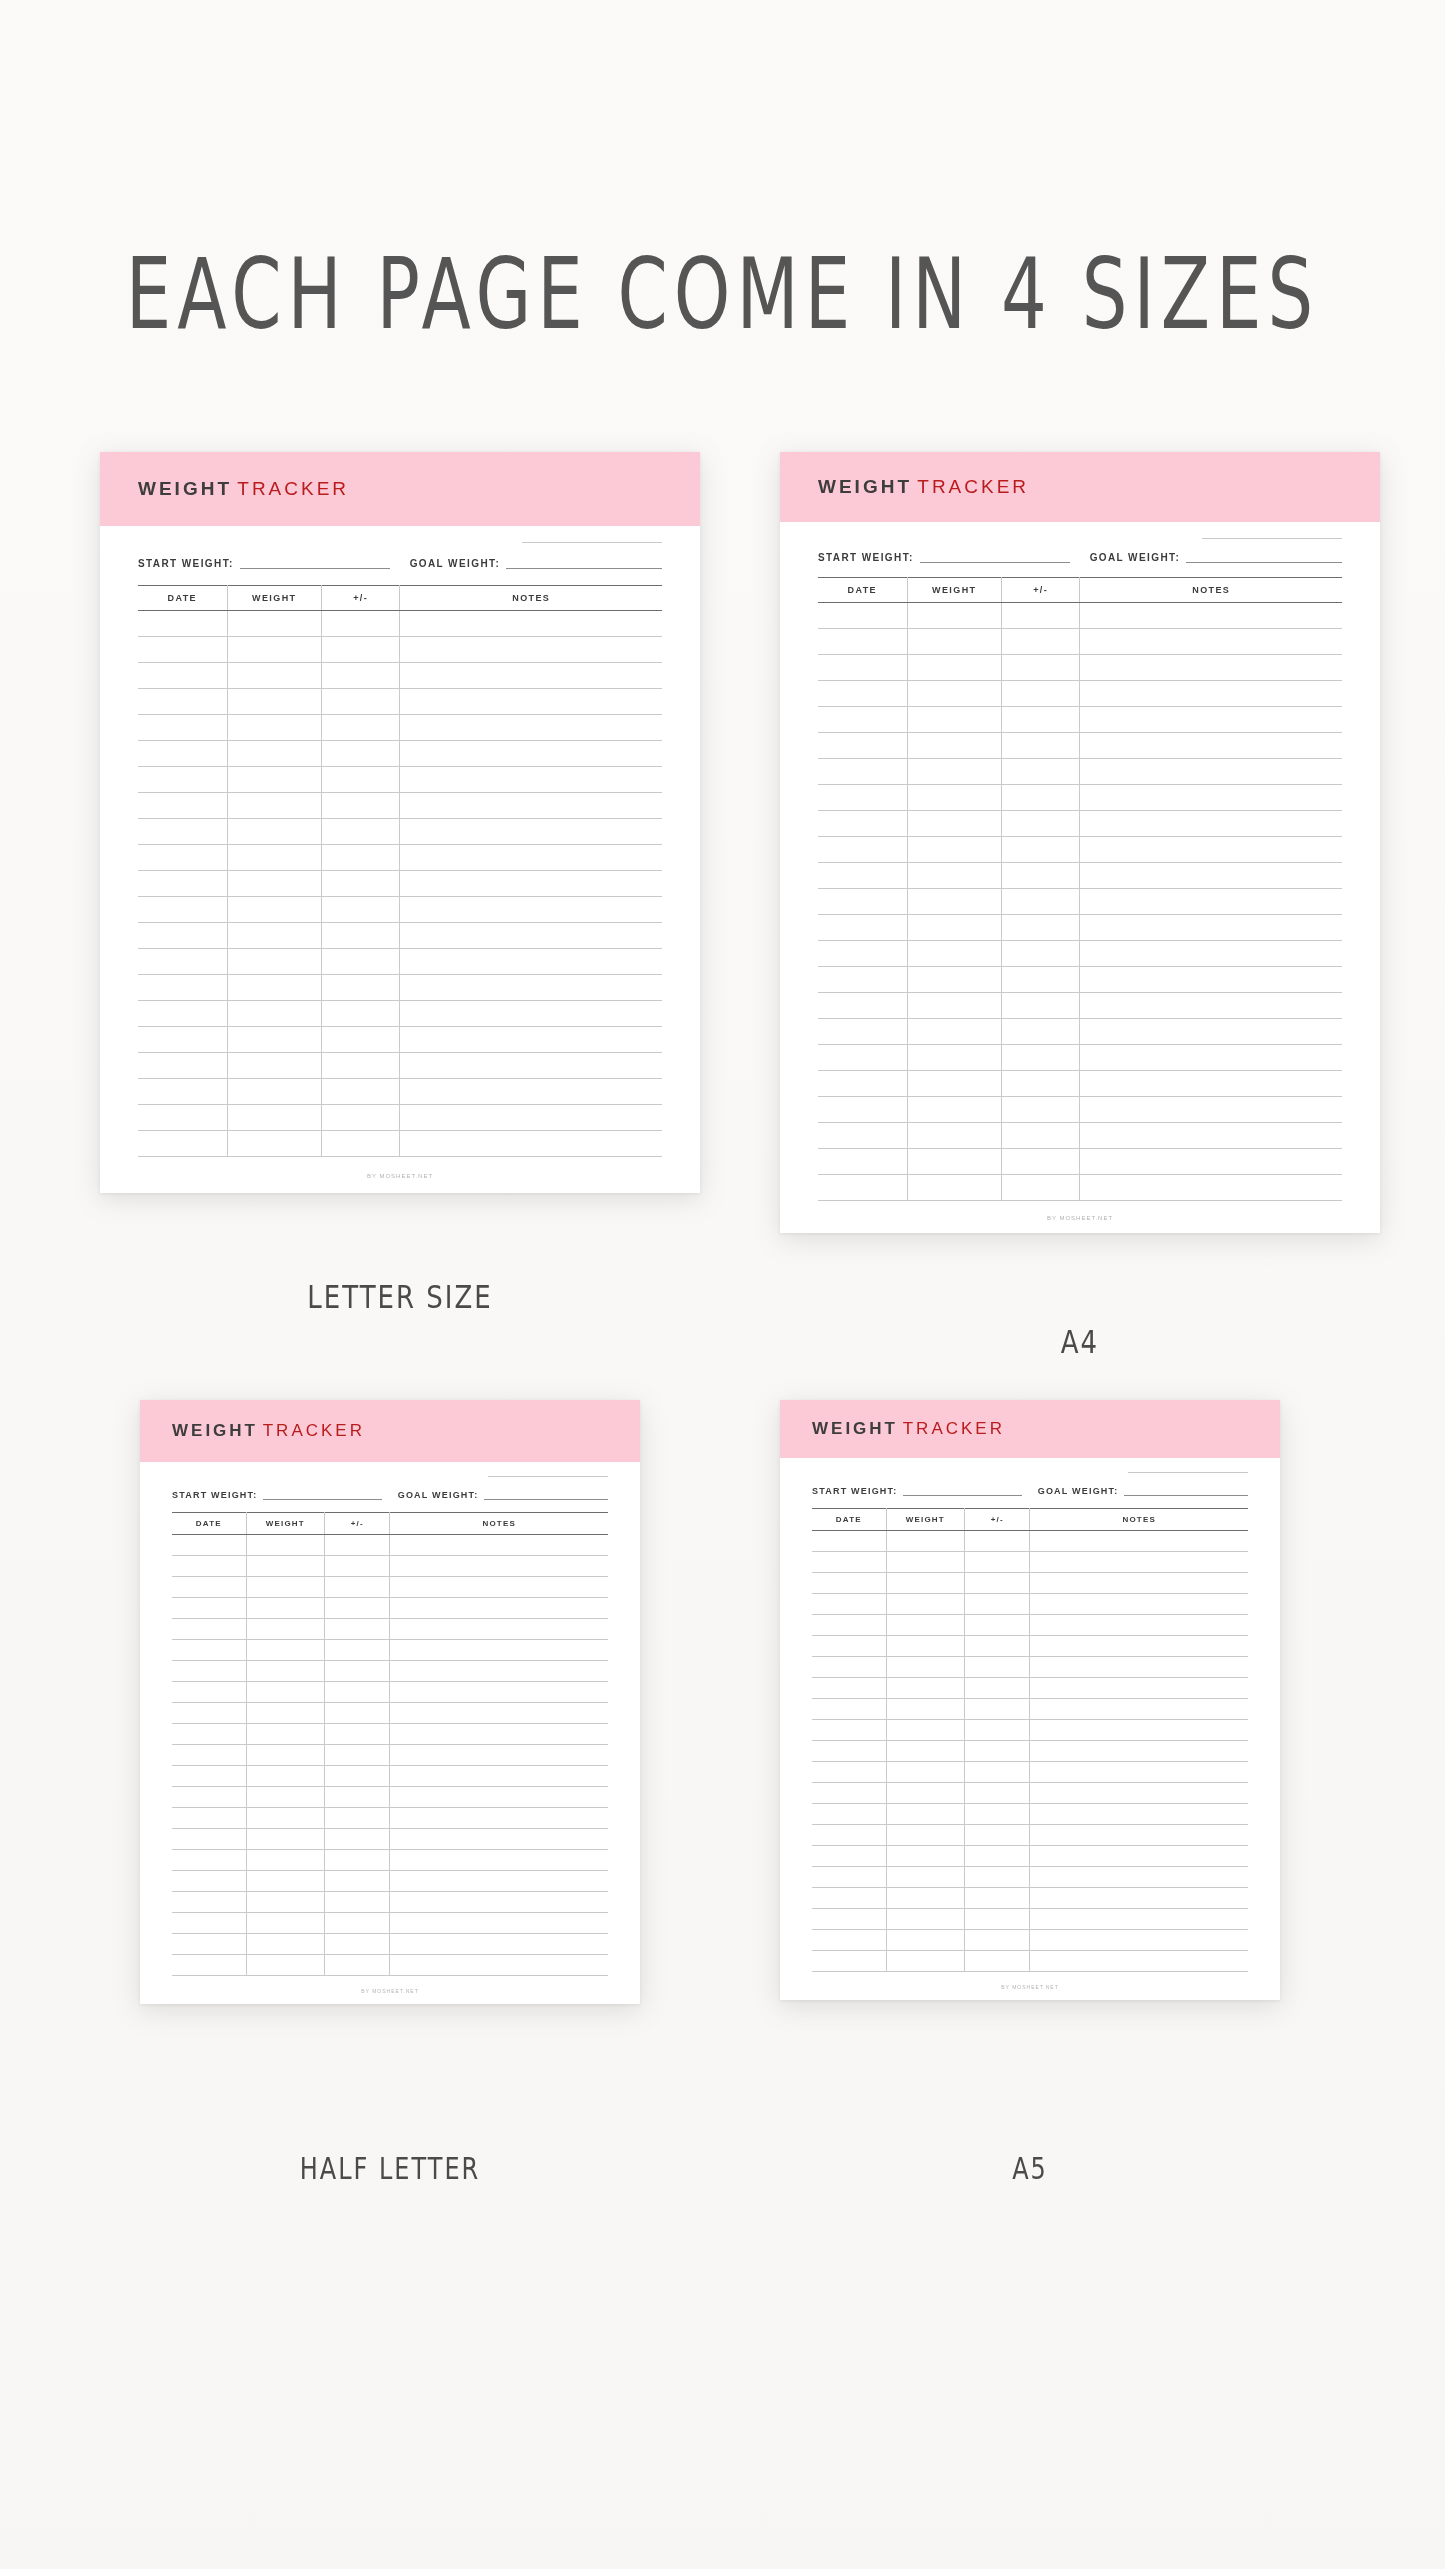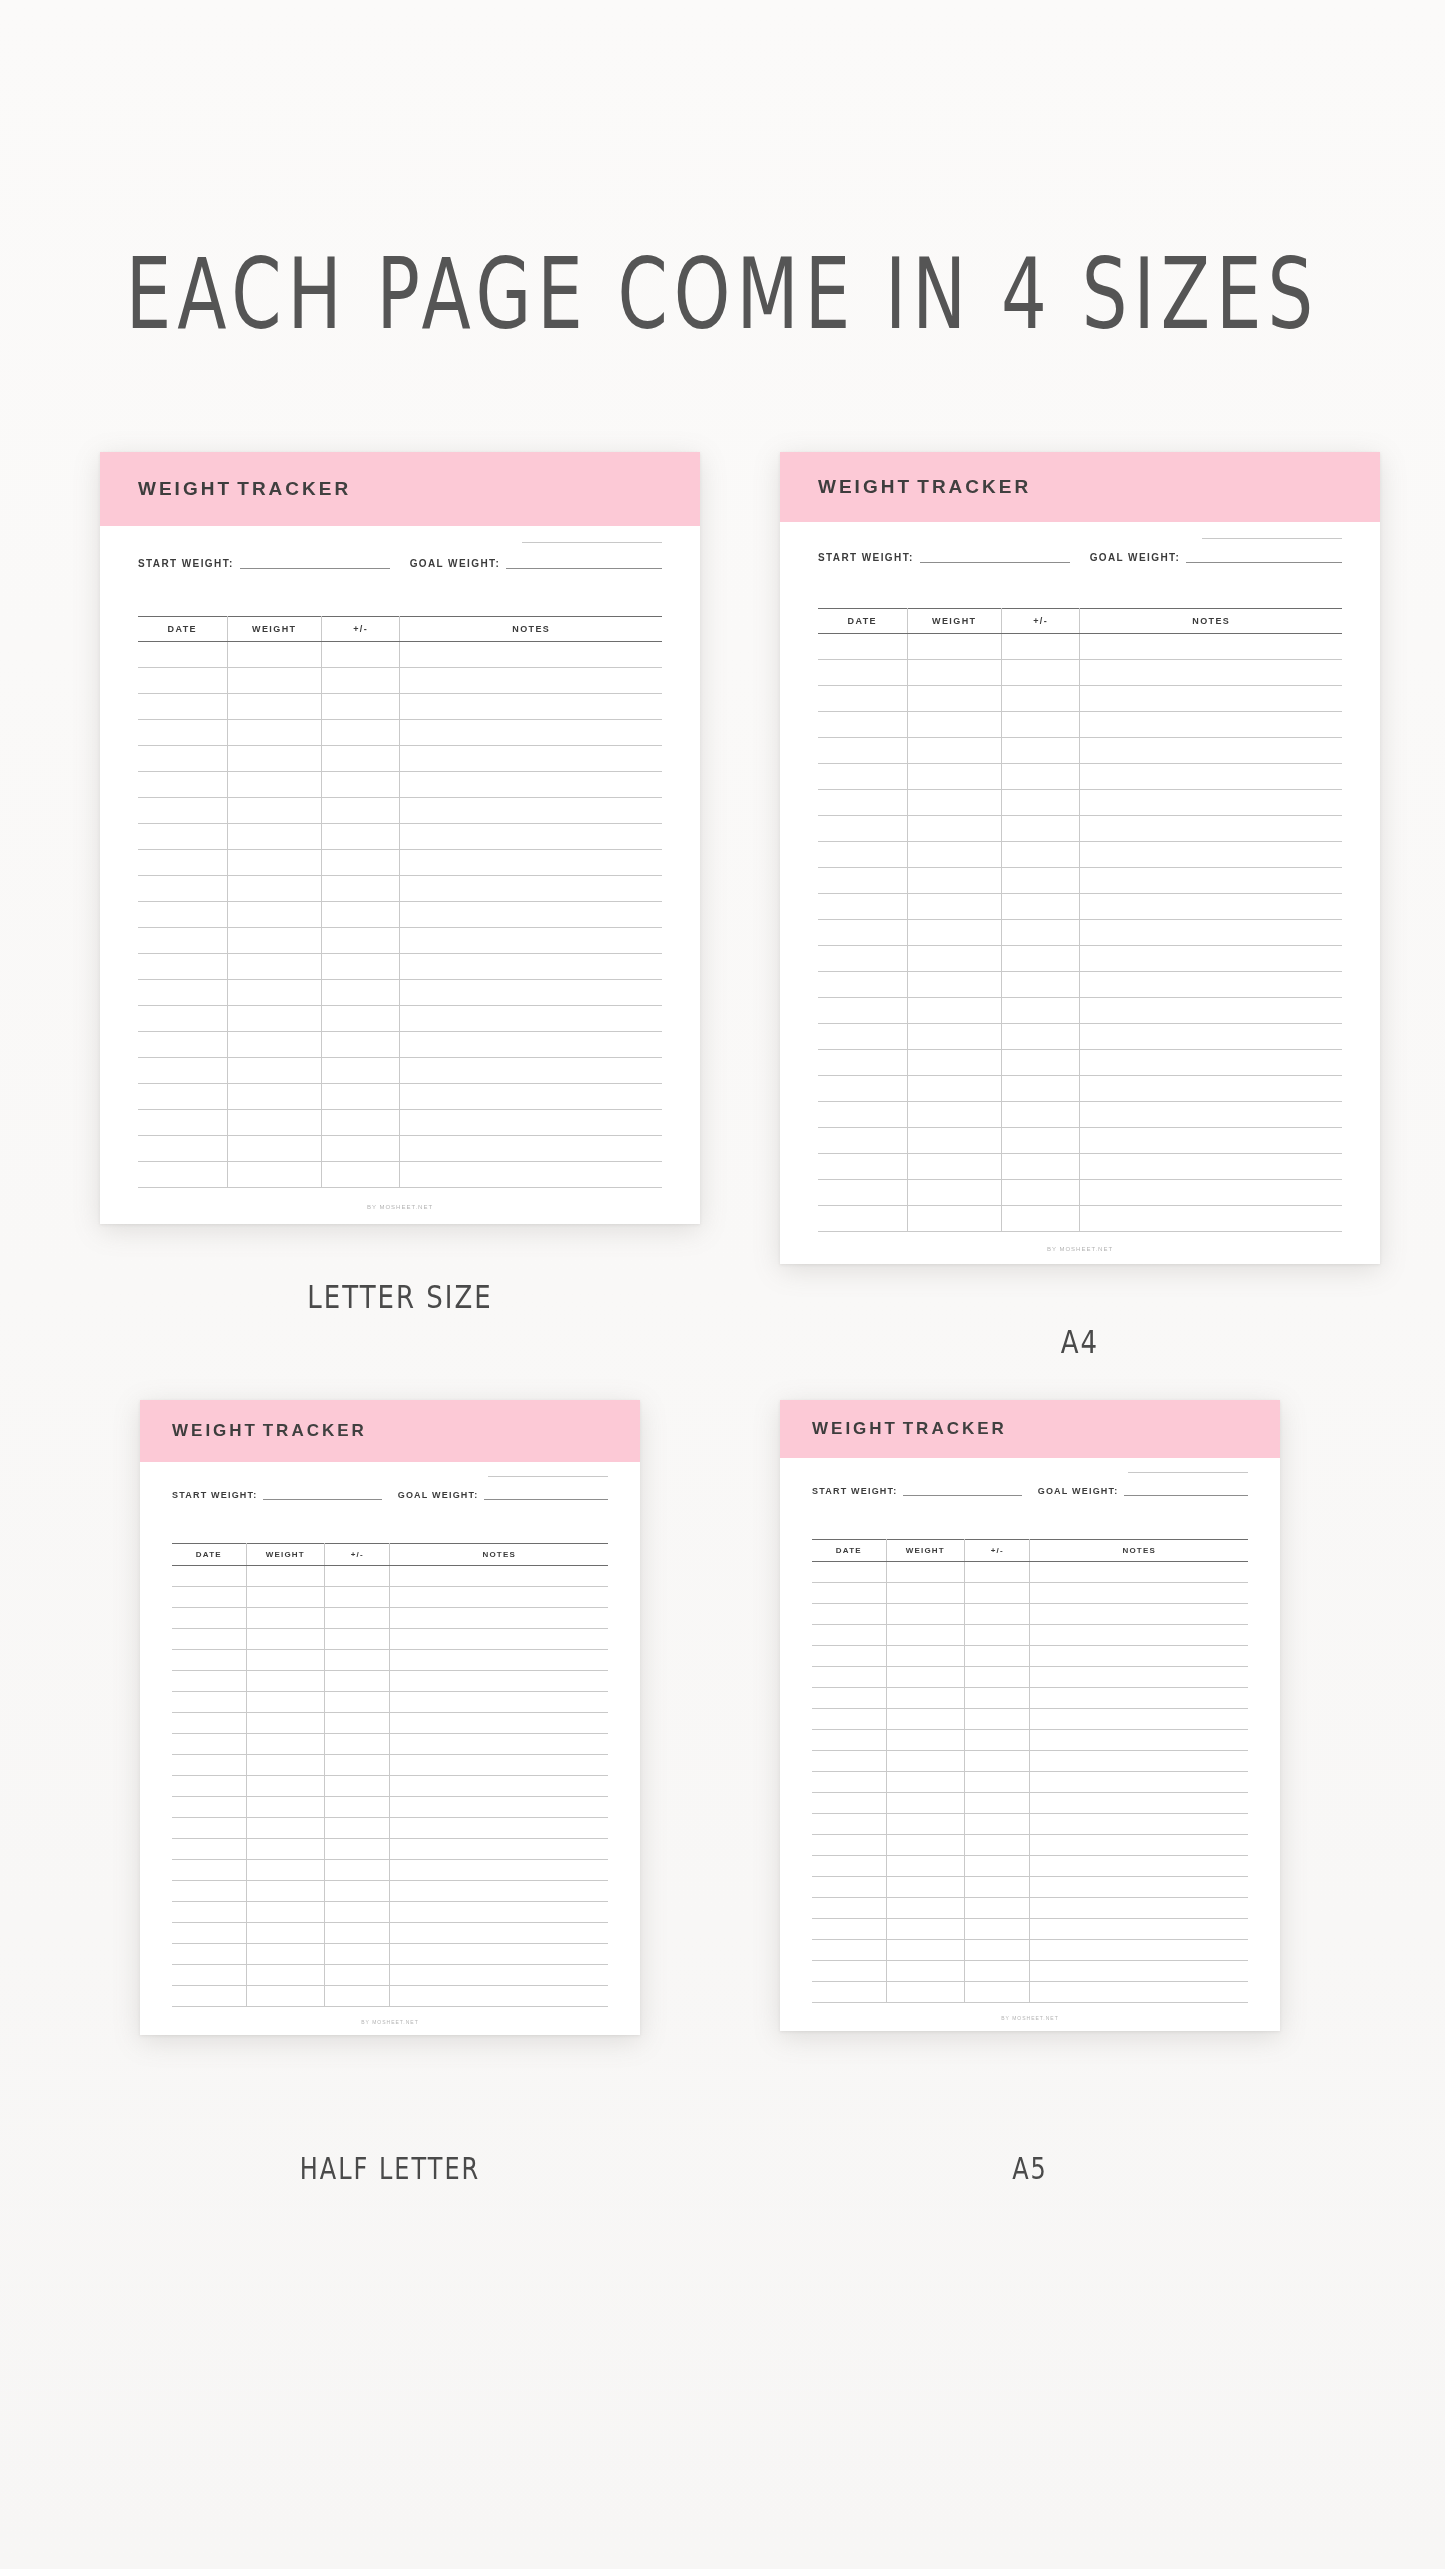--- a/index.html
+++ b/index.html
@@ -59,7 +59,7 @@
     font-family: "Liberation Sans", sans-serif;
   }
   .band .bold-part { font-weight: 700; letter-spacing: 3px; }
-  .band .light-part { font-weight: 700; letter-spacing: 3px; color: #404040; }
+  .band .light-part { font-weight: 400; letter-spacing: 3px; color: #b91c1c; }
 
   .body-area { position: relative; width: 100%; }
 

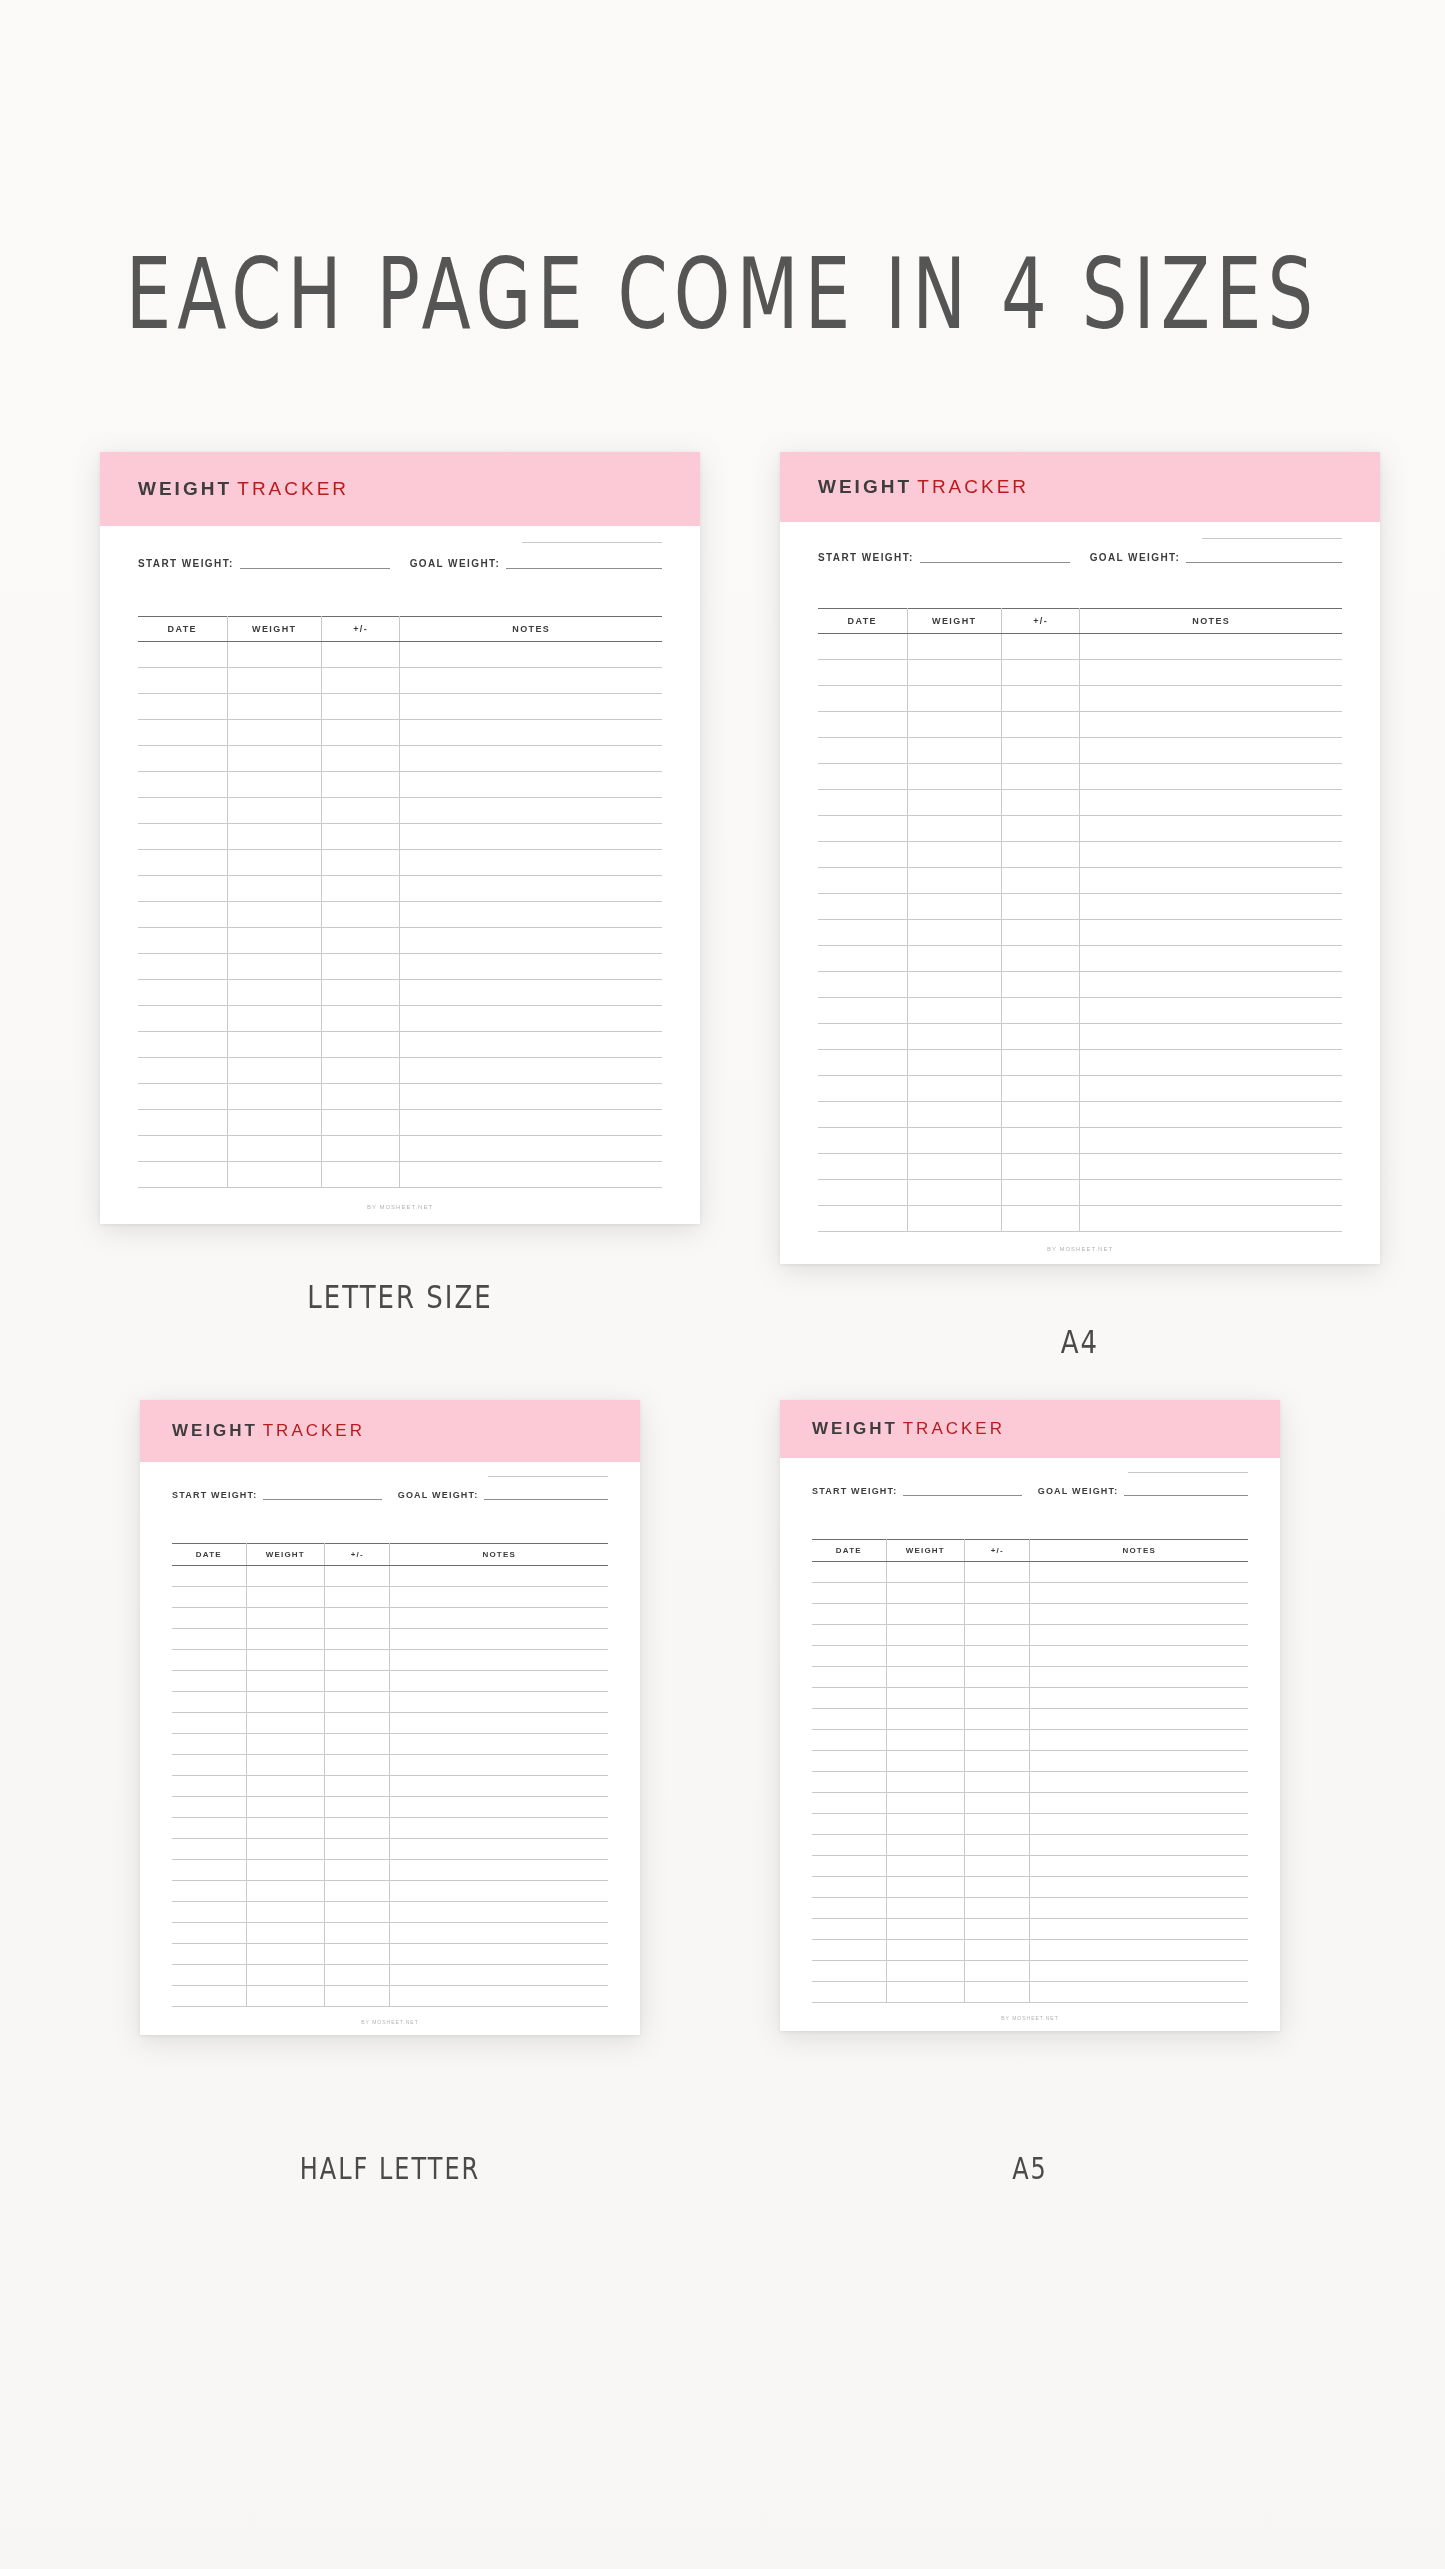--- a/index.html
+++ b/index.html
@@ -95,7 +95,6 @@
     width: 100%;
     border-collapse: collapse;
     table-layout: fixed;
-    margin-top: 31px;
   }
   table.tracker th {
     font-weight: 700;

